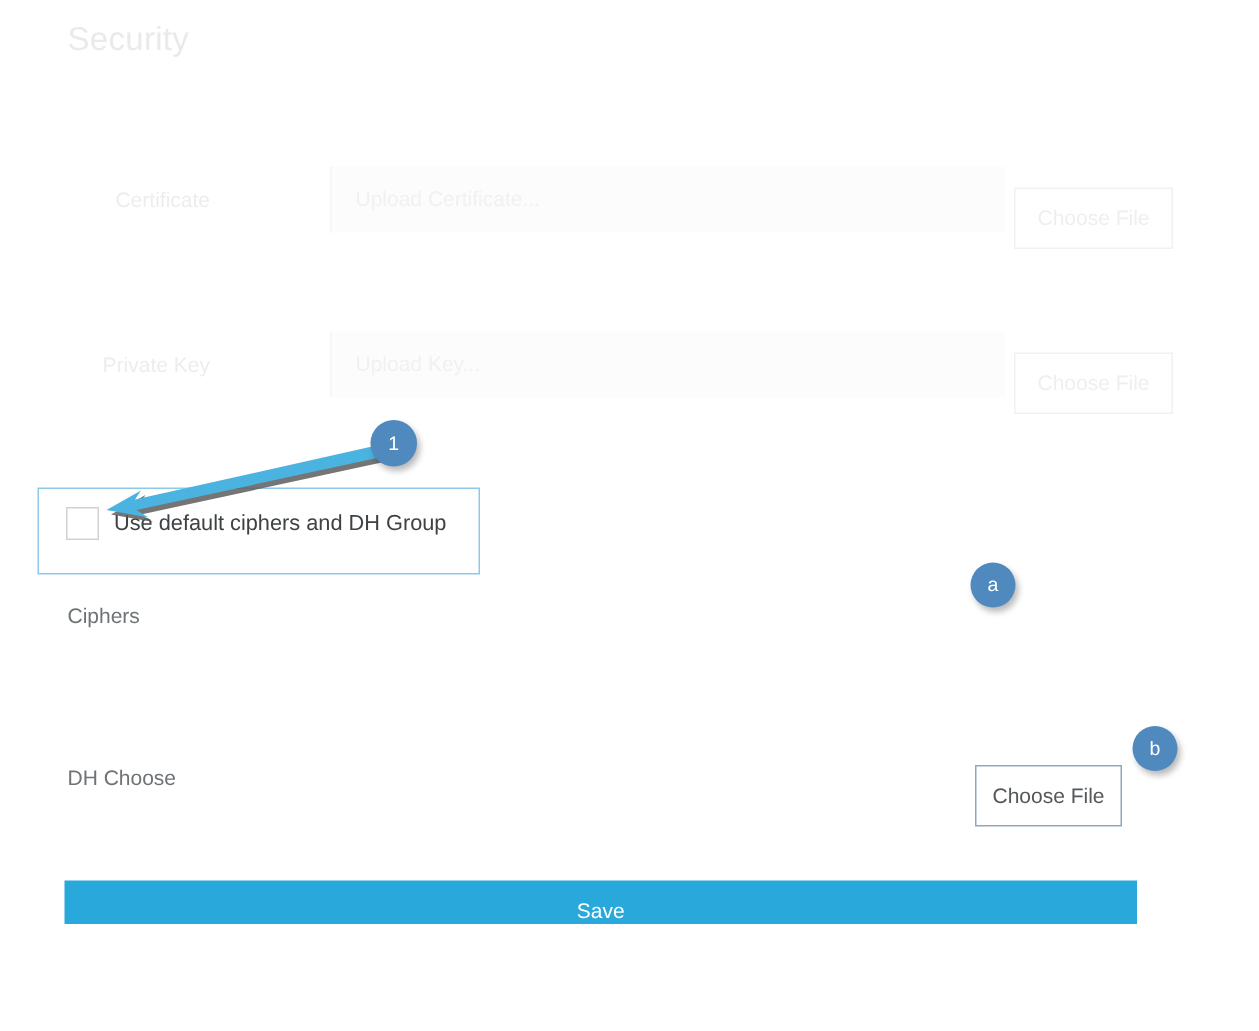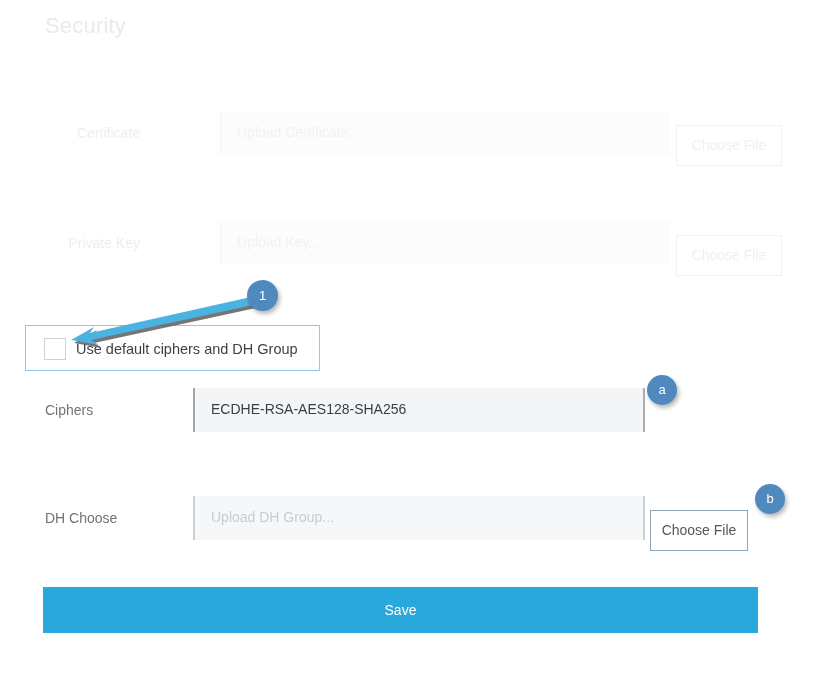--- a/index.html
+++ b/index.html
@@ -122,7 +122,7 @@
     left: 25px;
     top: 325px;
     width: 295px;
-    height: 46px;
+    height: 58px;
     box-sizing: border-box;
     border: 1px solid #8ecae8;
     background: #ffffff;

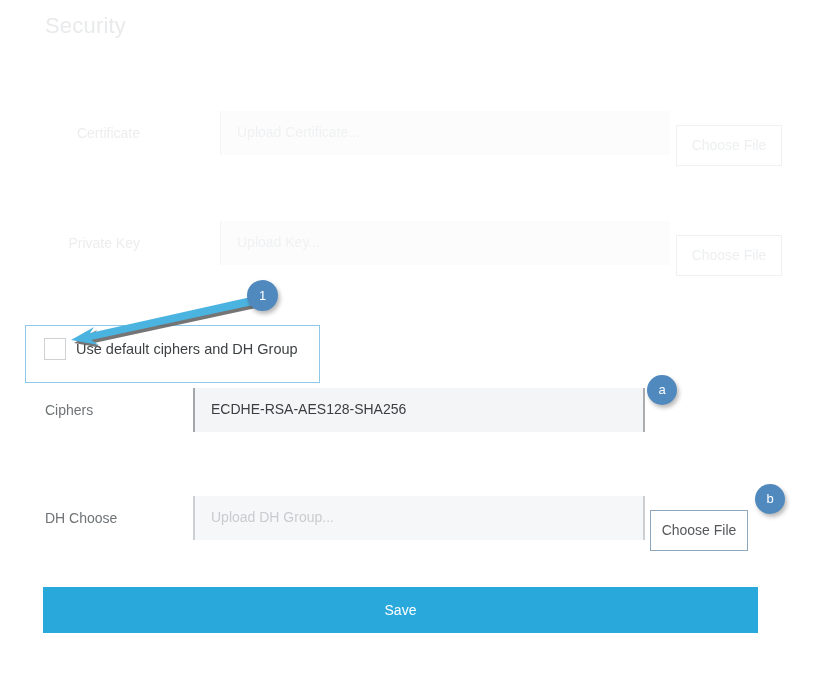--- a/index.html
+++ b/index.html
@@ -232,7 +232,6 @@
 
   <div class="form-row active" style="top:388px;">
     <div class="row-label left">Ciphers</div>
-    <div class="text-input active-input">ECDHE-RSA-AES128-SHA256</div>
   </div>
 
   <div class="badge a">a</div>

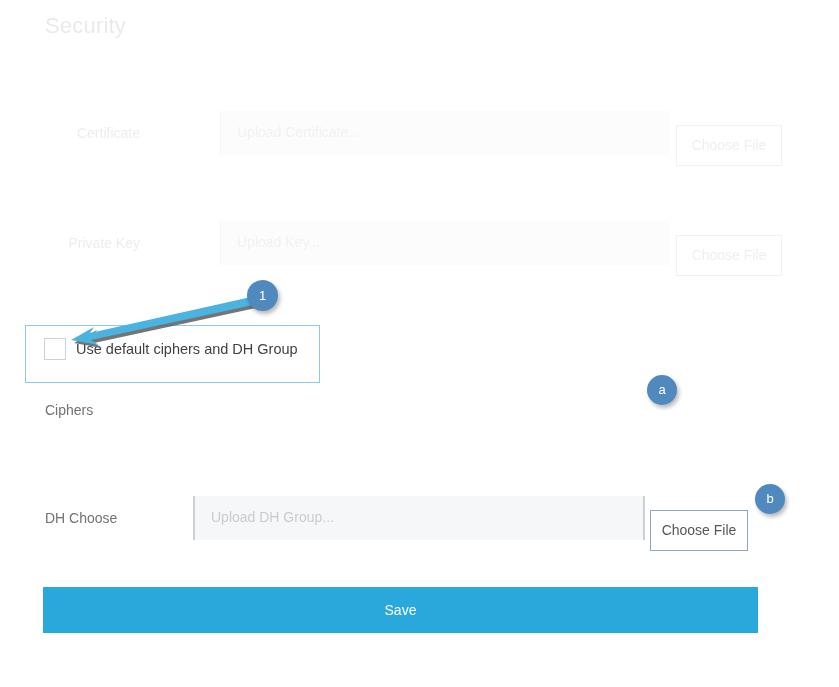--- a/index.html
+++ b/index.html
@@ -238,7 +238,6 @@
 
   <div class="form-row active" style="top:496px;">
     <div class="row-label left">DH Choose</div>
-    <div class="text-input active-input placeholder">Upload DH Group...</div>
     <div class="choose-btn solid">Choose File</div>
   </div>
 

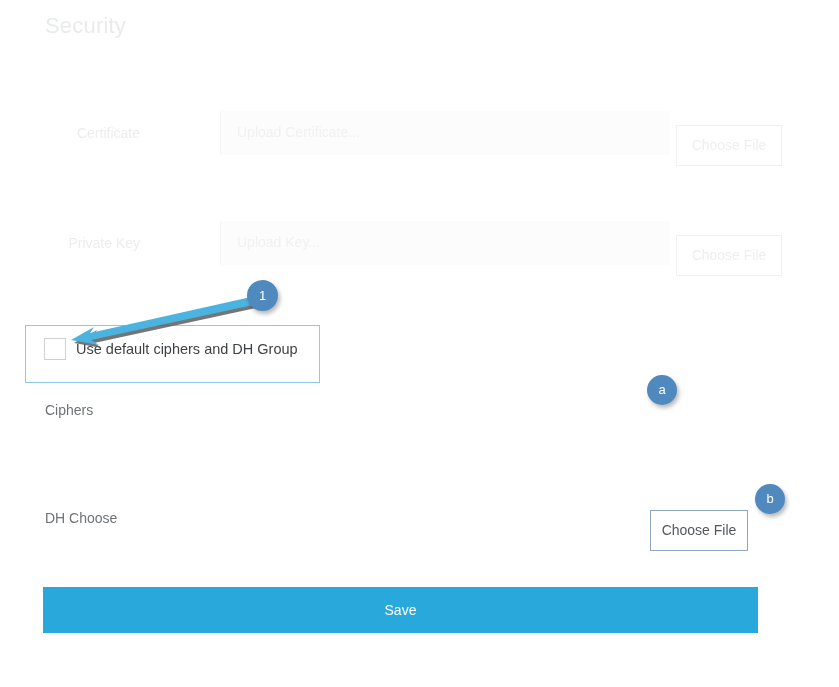--- a/index.html
+++ b/index.html
@@ -184,7 +184,7 @@
     left: 43px;
     top: 587px;
     width: 715px;
-    height: 46px;
+    height: 29px;
     background: #29a8dc;
     color: #ffffff;
     font-size: 14px;

